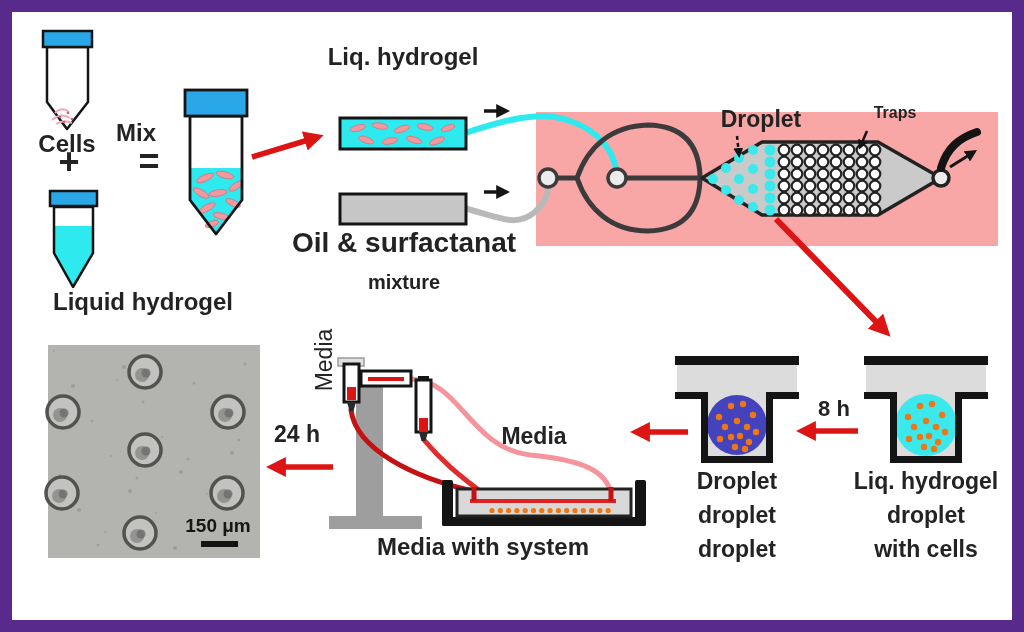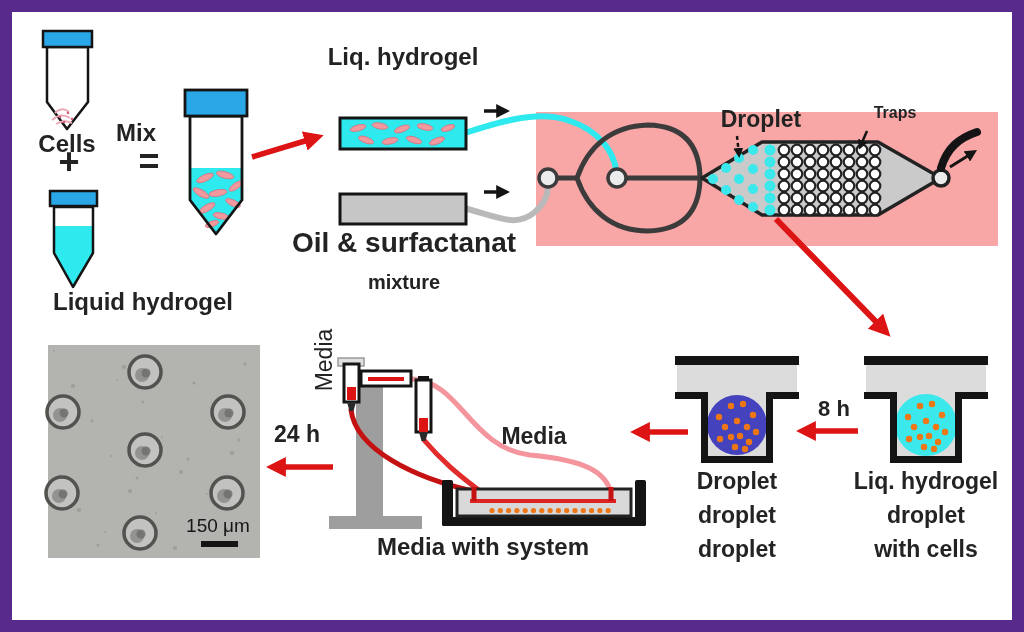--- a/index.html
+++ b/index.html
@@ -19,7 +19,7 @@
     position:absolute;transform:translate(-50%,-50%) rotate(-90deg);
     white-space:nowrap;color:#232323;font-size:23px;
   }
-  .scale{font-size:19px;font-weight:400;color:#161616;}
+  .scale{font-size:19px;font-weight:700;color:#161616;}
 </style>
 </head>
 <body>

